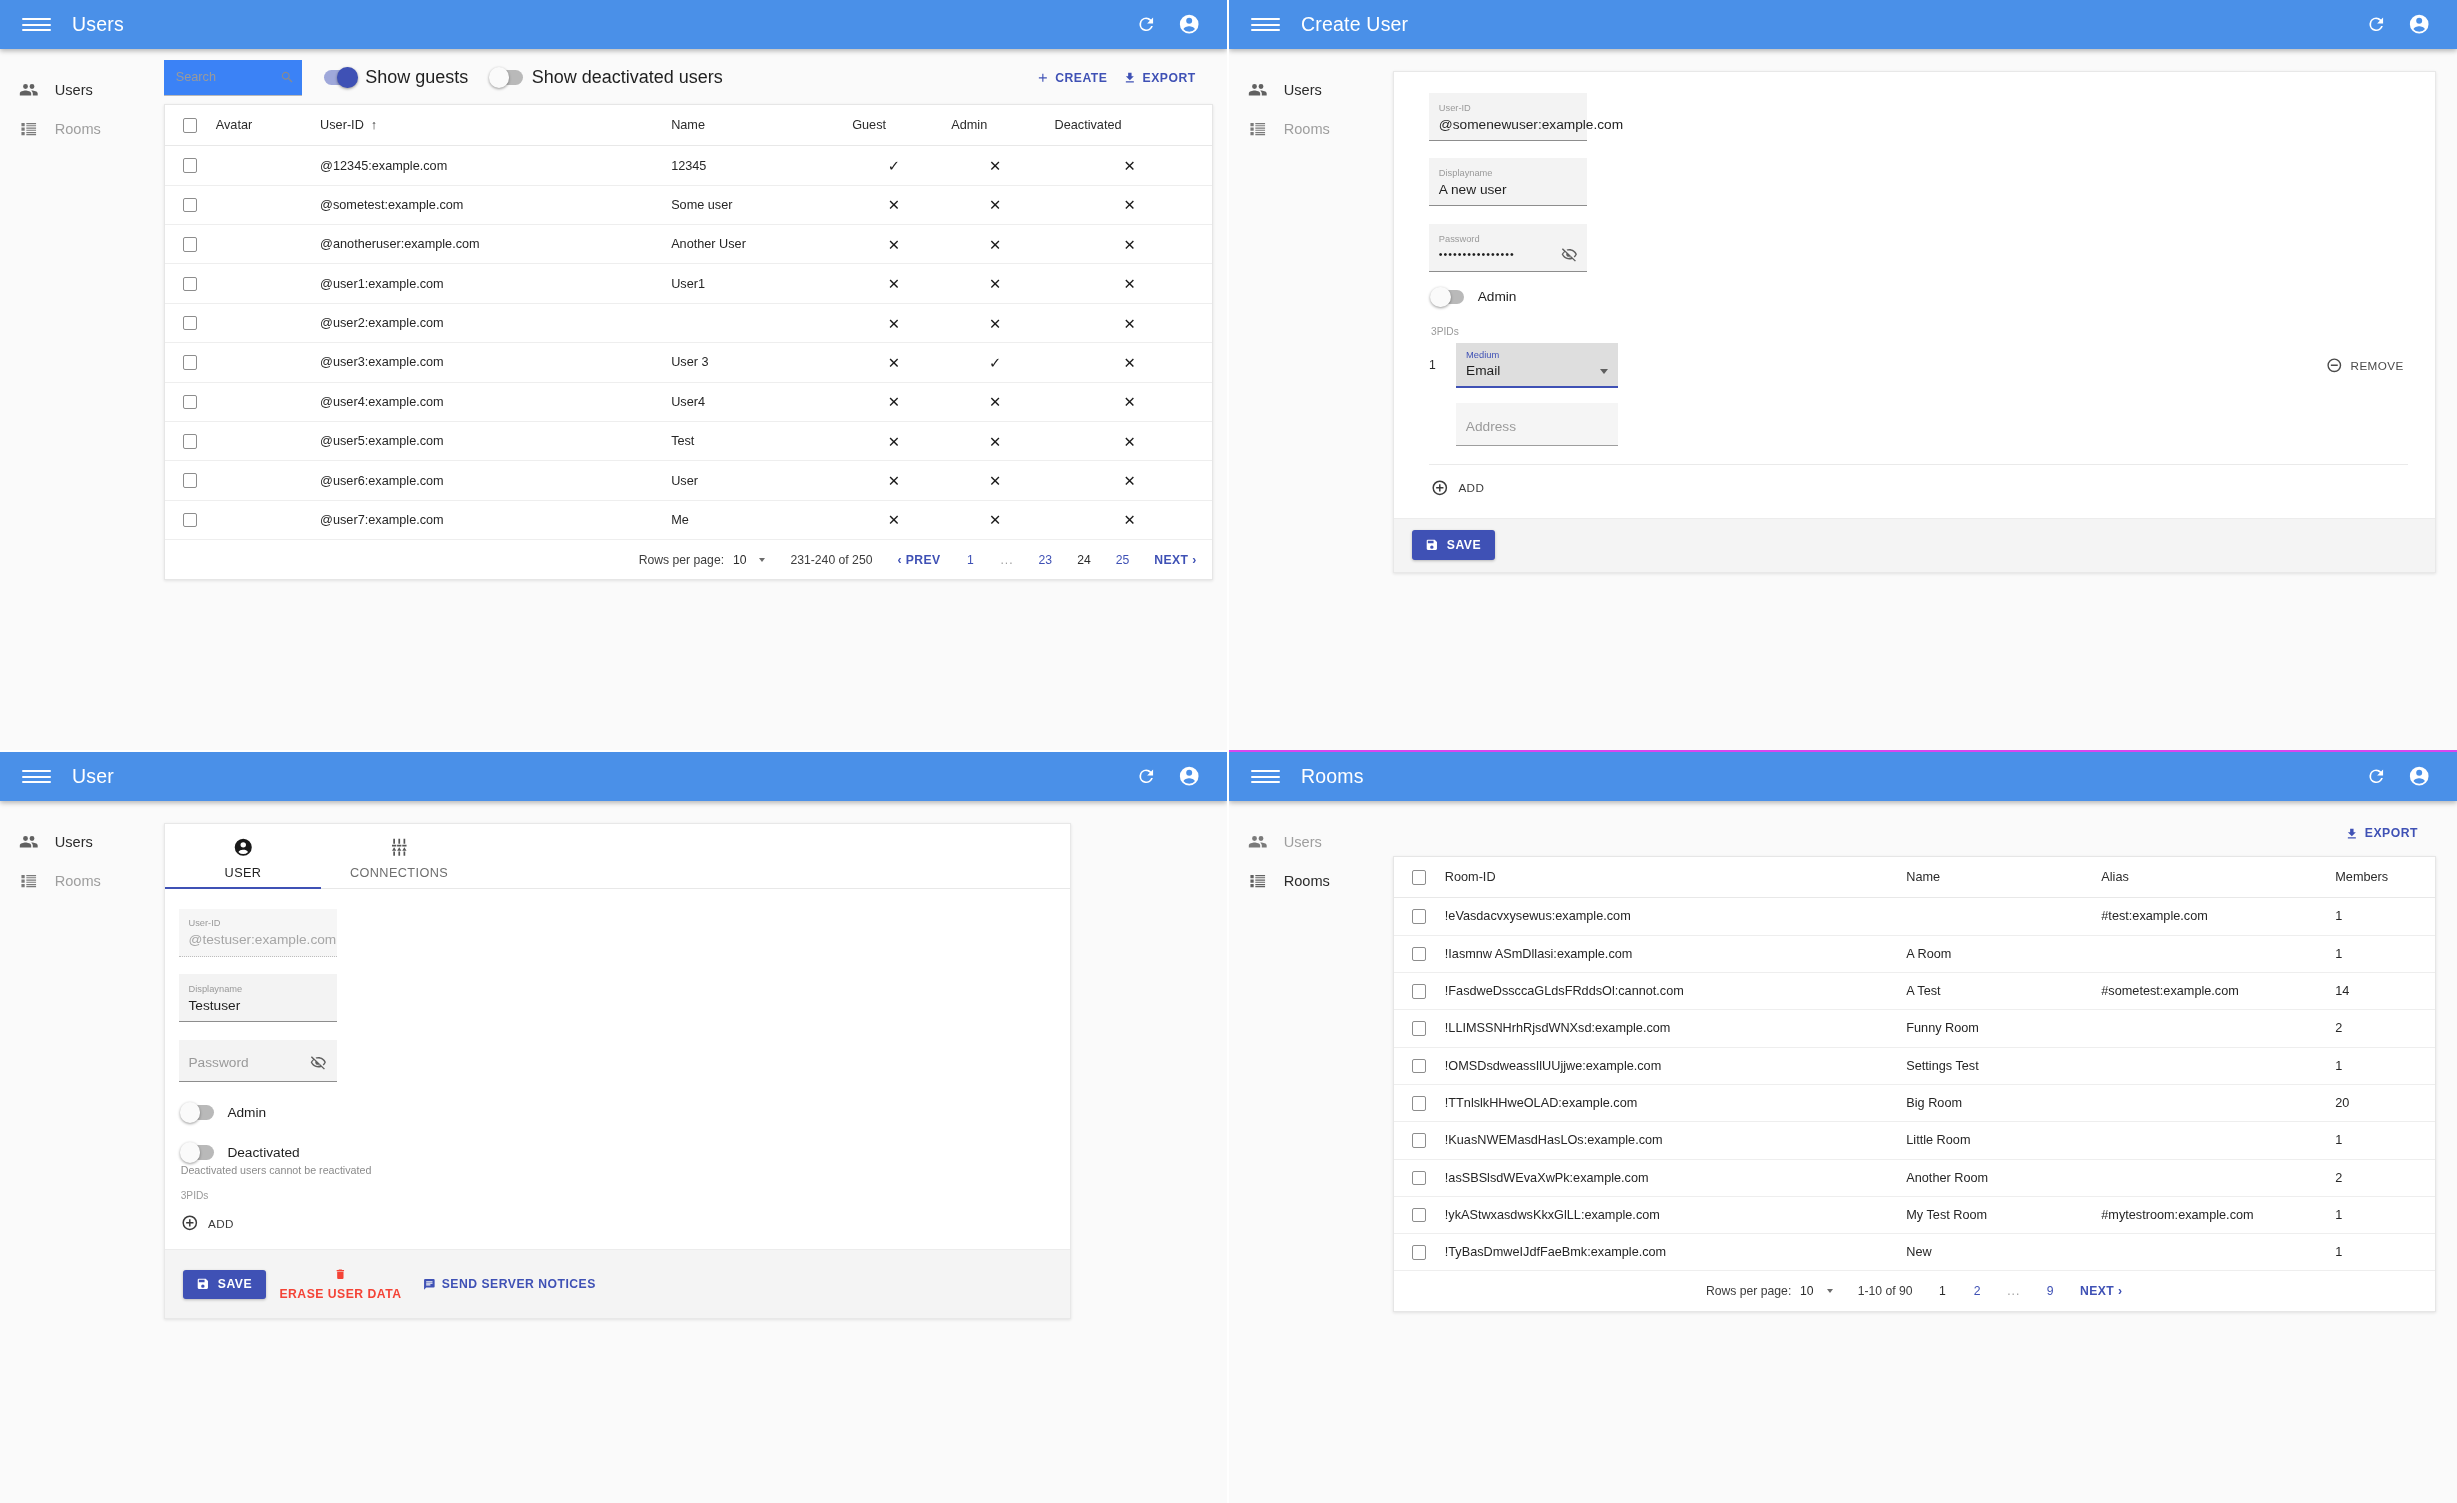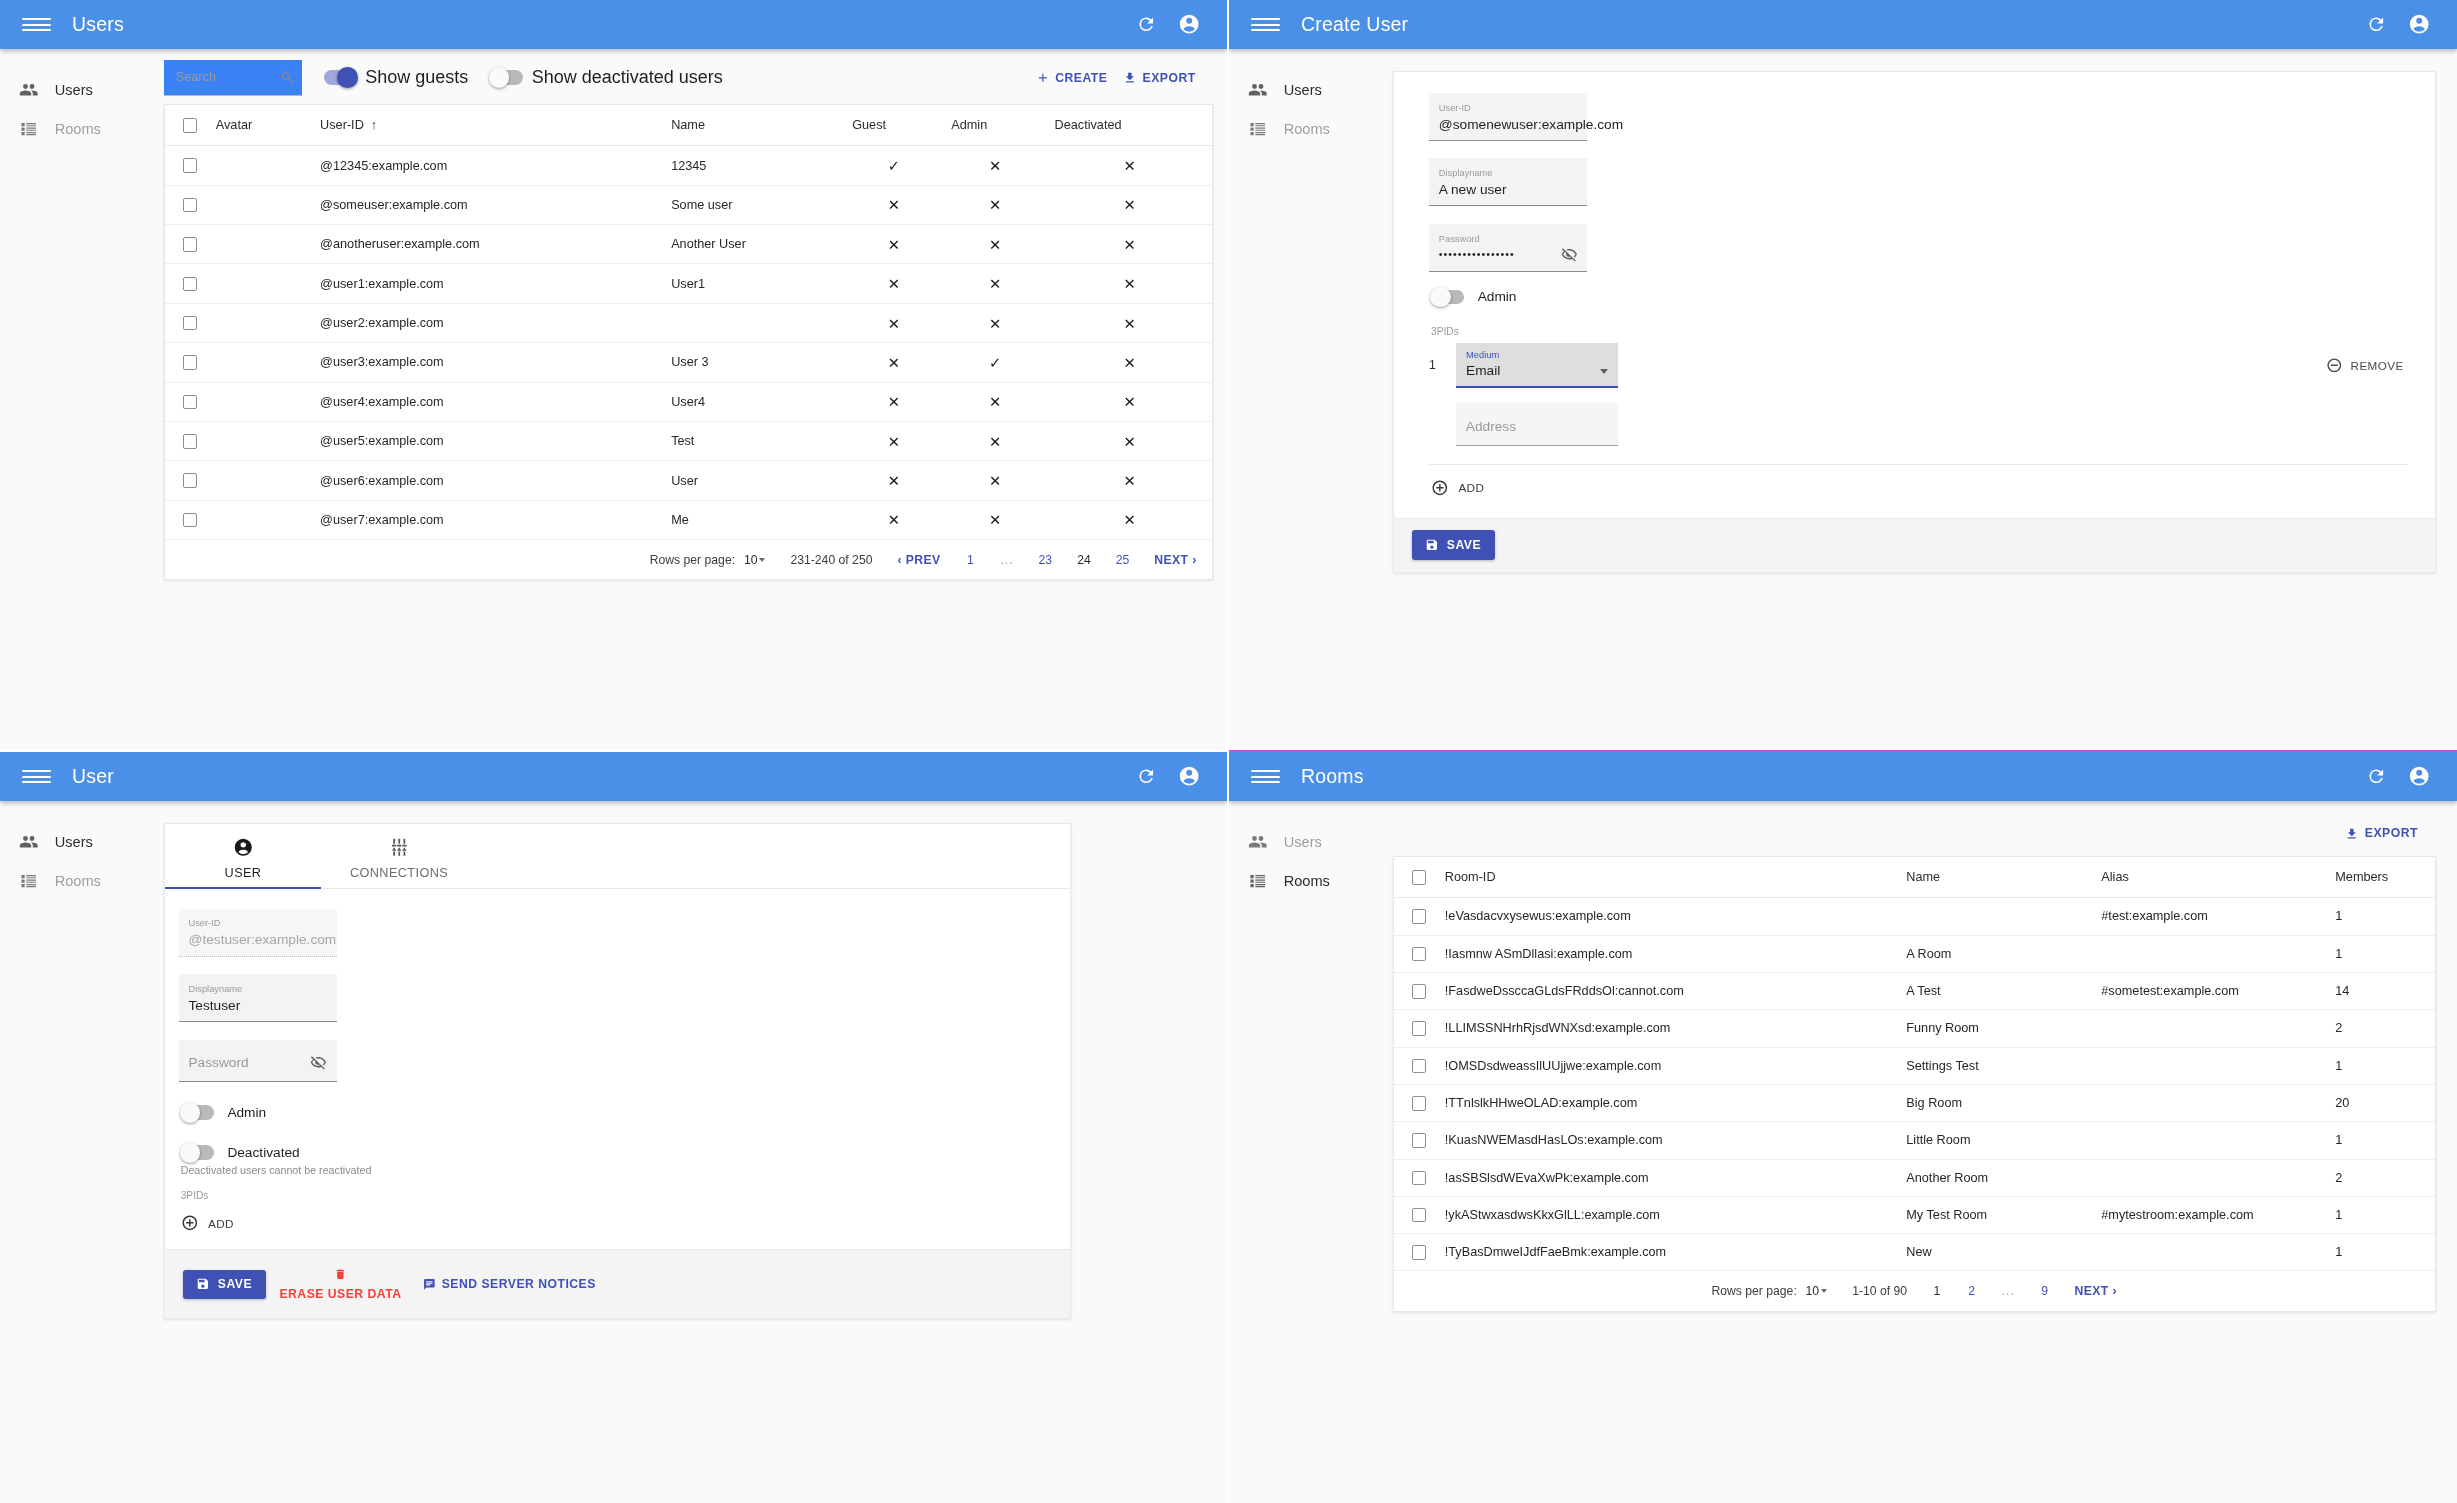--- a/index.html
+++ b/index.html
@@ -359,7 +359,7 @@
                 <tr>
                   <td class="col-cb"><span class="cb"></span></td>
                   <td></td>
-                  <td>@someuser:example.com</td>
+                  <td>@sometest:example.com</td>
                   <td>Some user</td>
                   <td class="center"><span class="mark">✕</span></td>
                   <td class="center"><span class="mark">✕</span></td>

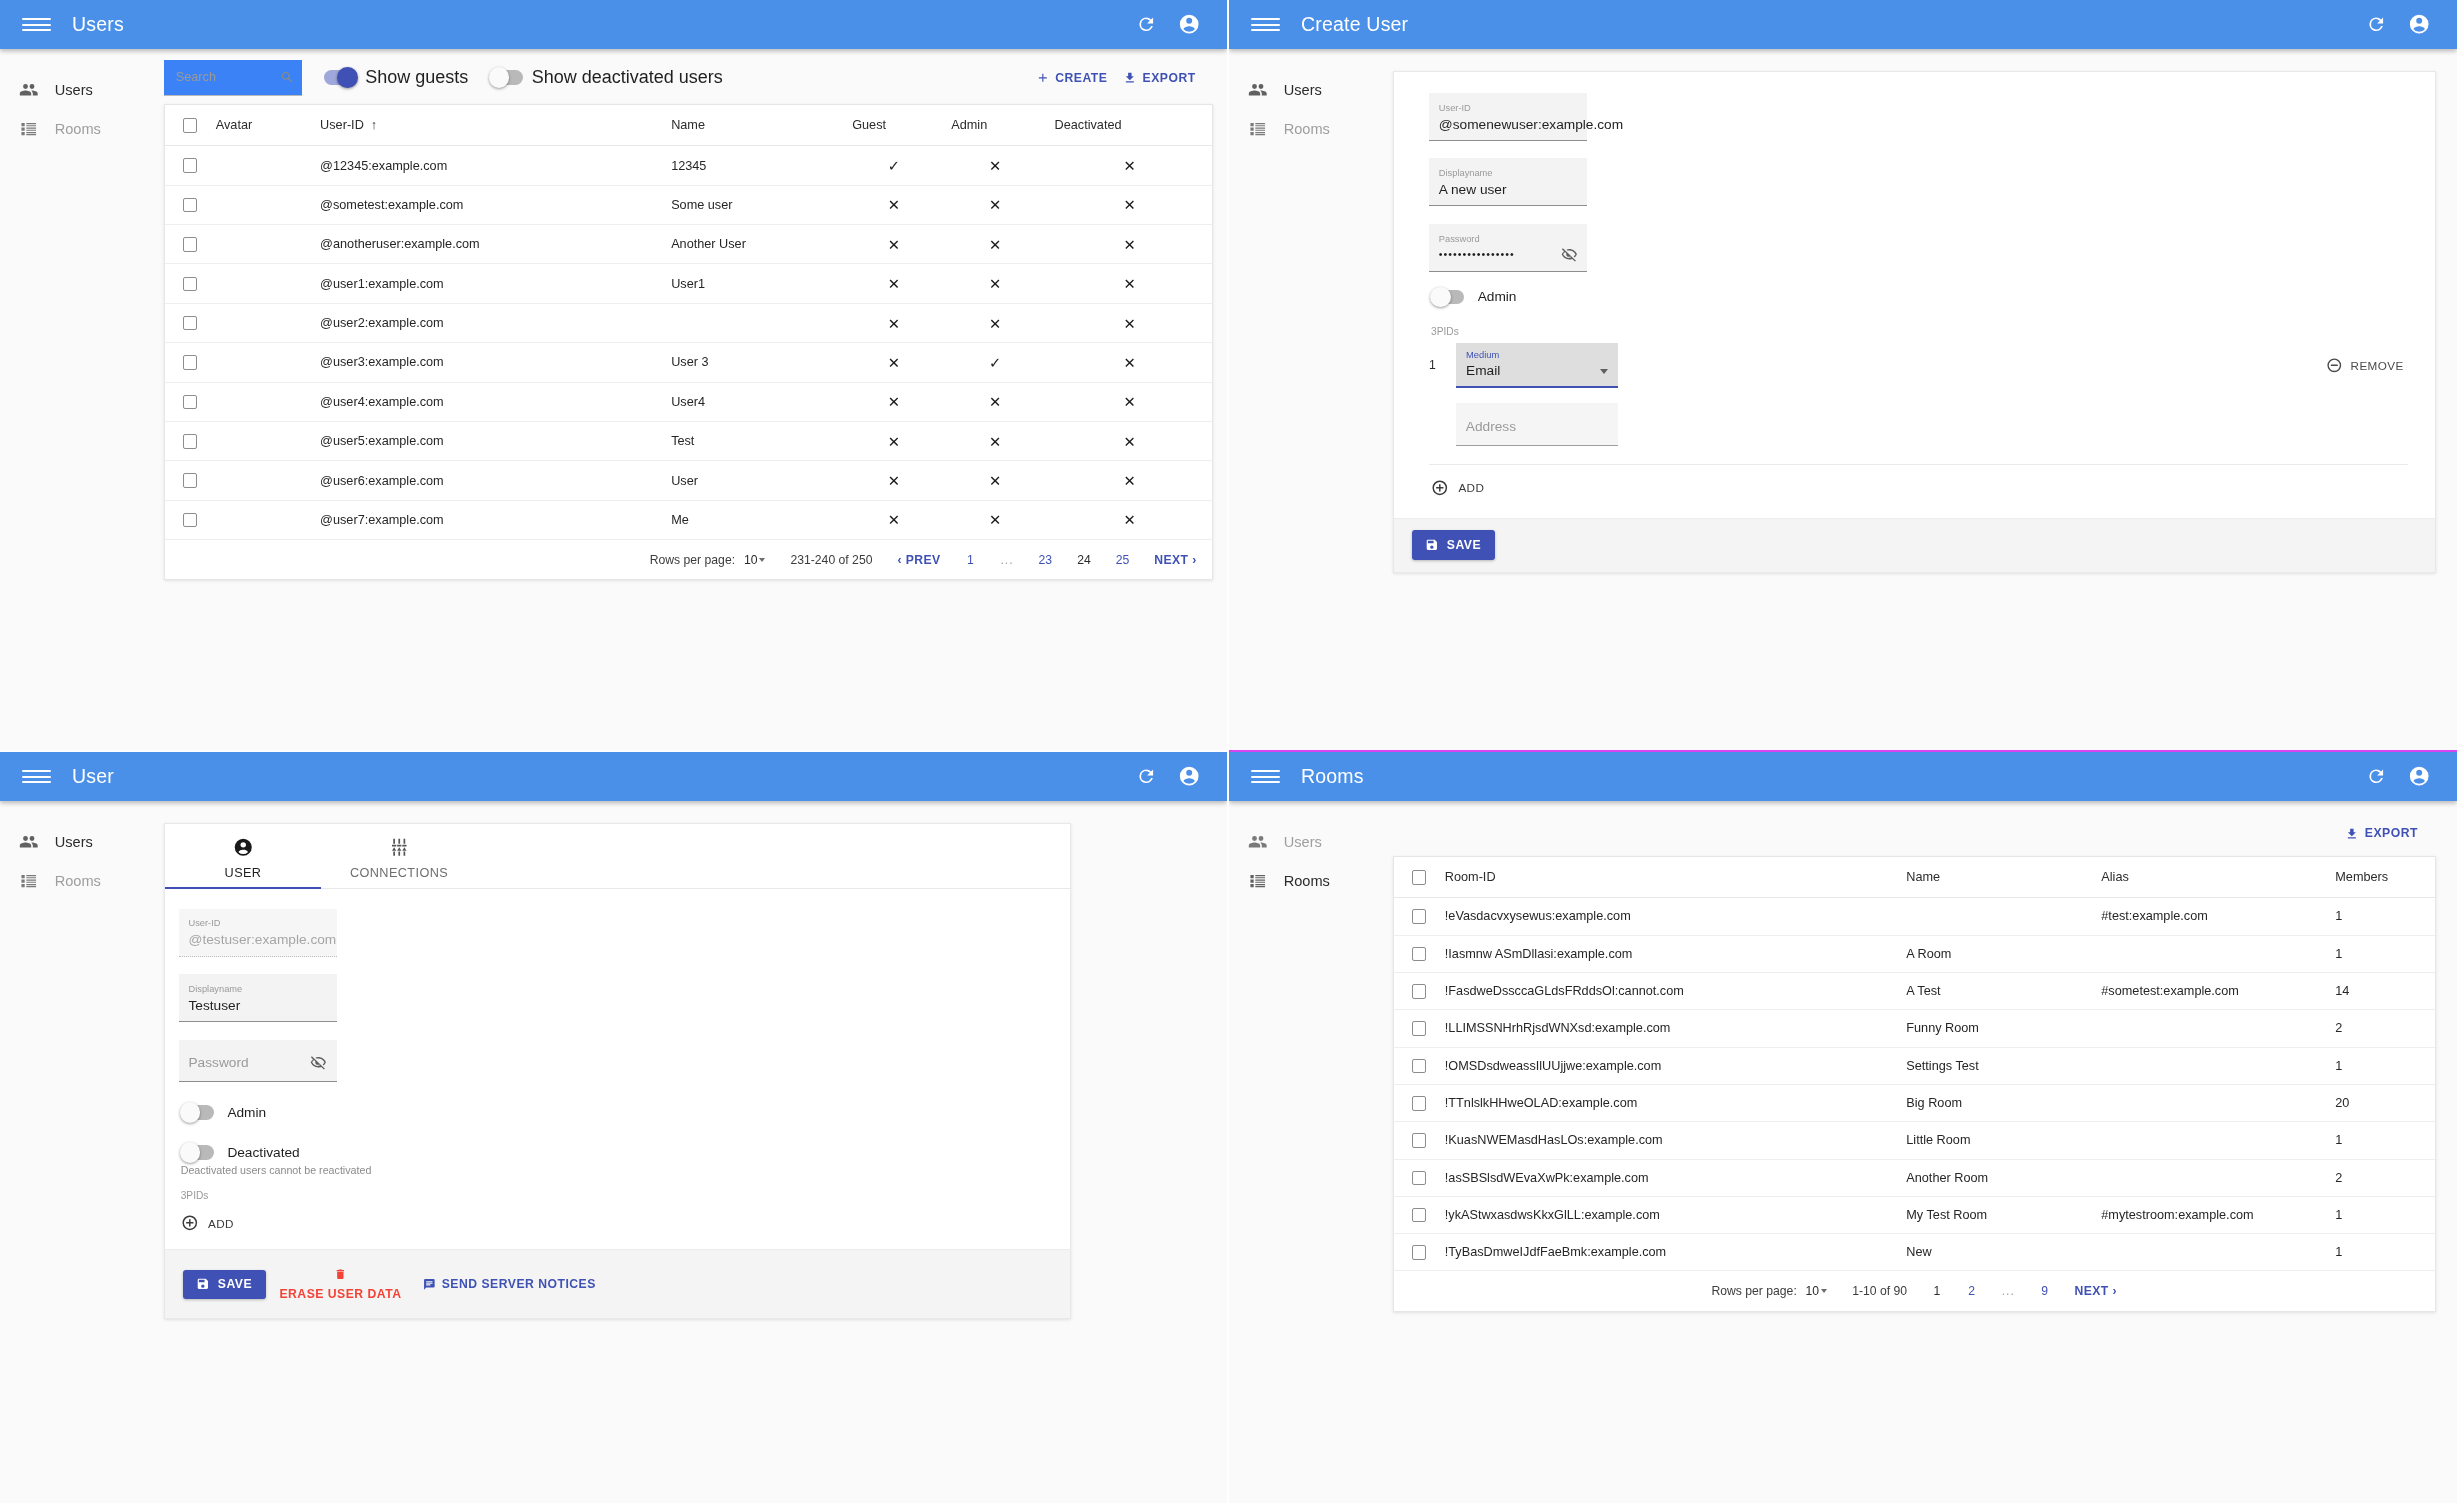--- a/index.html
+++ b/index.html
@@ -144,7 +144,7 @@
   }
   .pg-label { color:#3c3c3c; }
   .pg-select {
-    display:flex; align-items:center; gap:2px; margin-left:8.8px; cursor:pointer; color:#2b2b2b;
+    display:flex; align-items:center; gap:13px; margin-left:8.8px; cursor:pointer; color:#2b2b2b;
   }
   .pg-select .caret {
     width:0;height:0;border-left:3.9px solid transparent;border-right:3.9px solid transparent;

